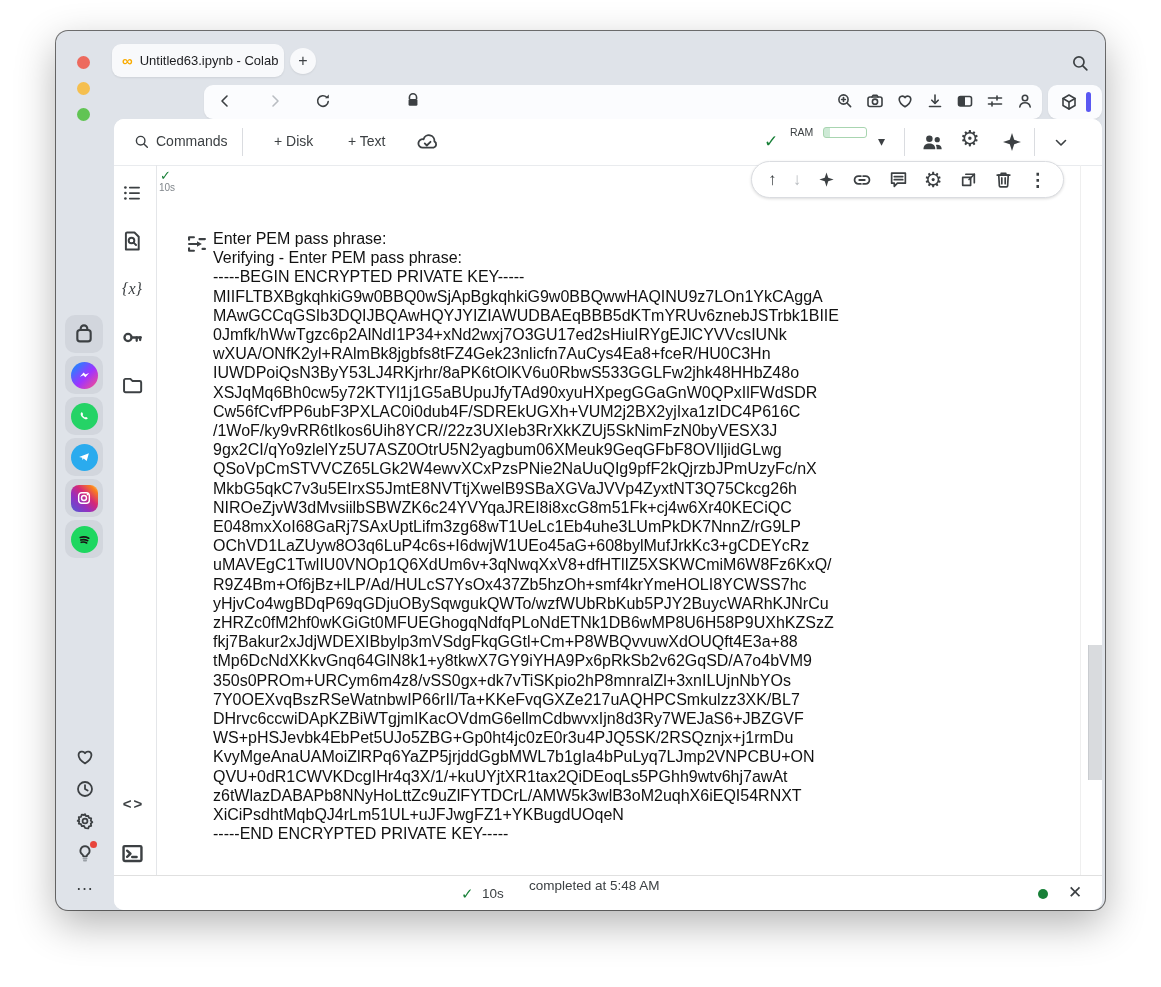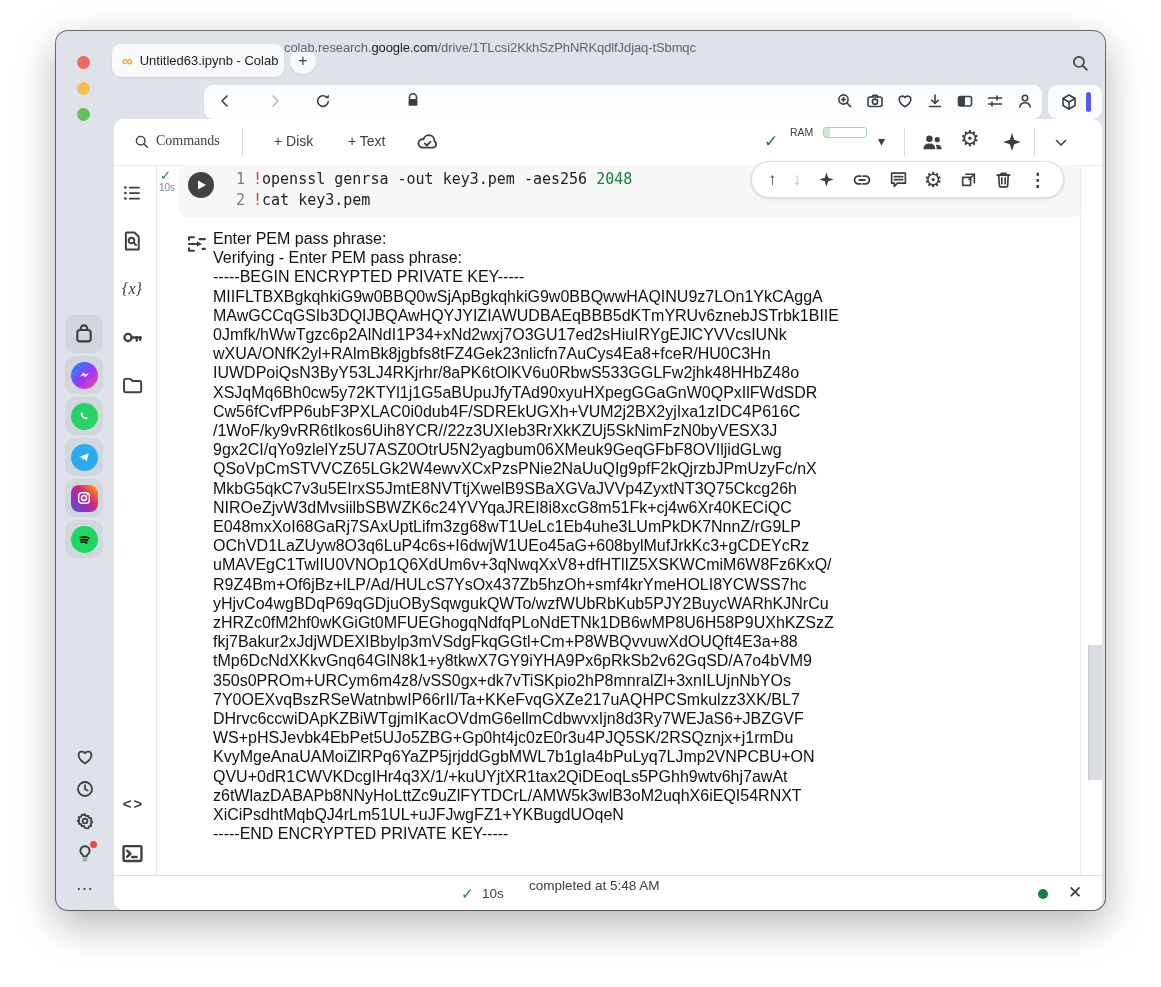--- a/index.html
+++ b/index.html
@@ -103,9 +103,6 @@
           <path d="M5 8V6a4 4 0 0 1 8 0v2" fill="none" stroke="#3c4043" stroke-width="1.8"></path>
           <rect x="4" y="8" width="10" height="7.5" rx="1.5"></rect>
         </svg>
-    </div>
-    <div class="urltext">
-      <span class="urlgray">colab.research.</span><span class="urldark">google.com</span><span class="urlgray">/drive/1TLcsi2KkhSzPhNRKqdlfJdjaq-tSbmqc</span>
     </div>
 
     <div class="abs" style="left:780px;top:61px;">

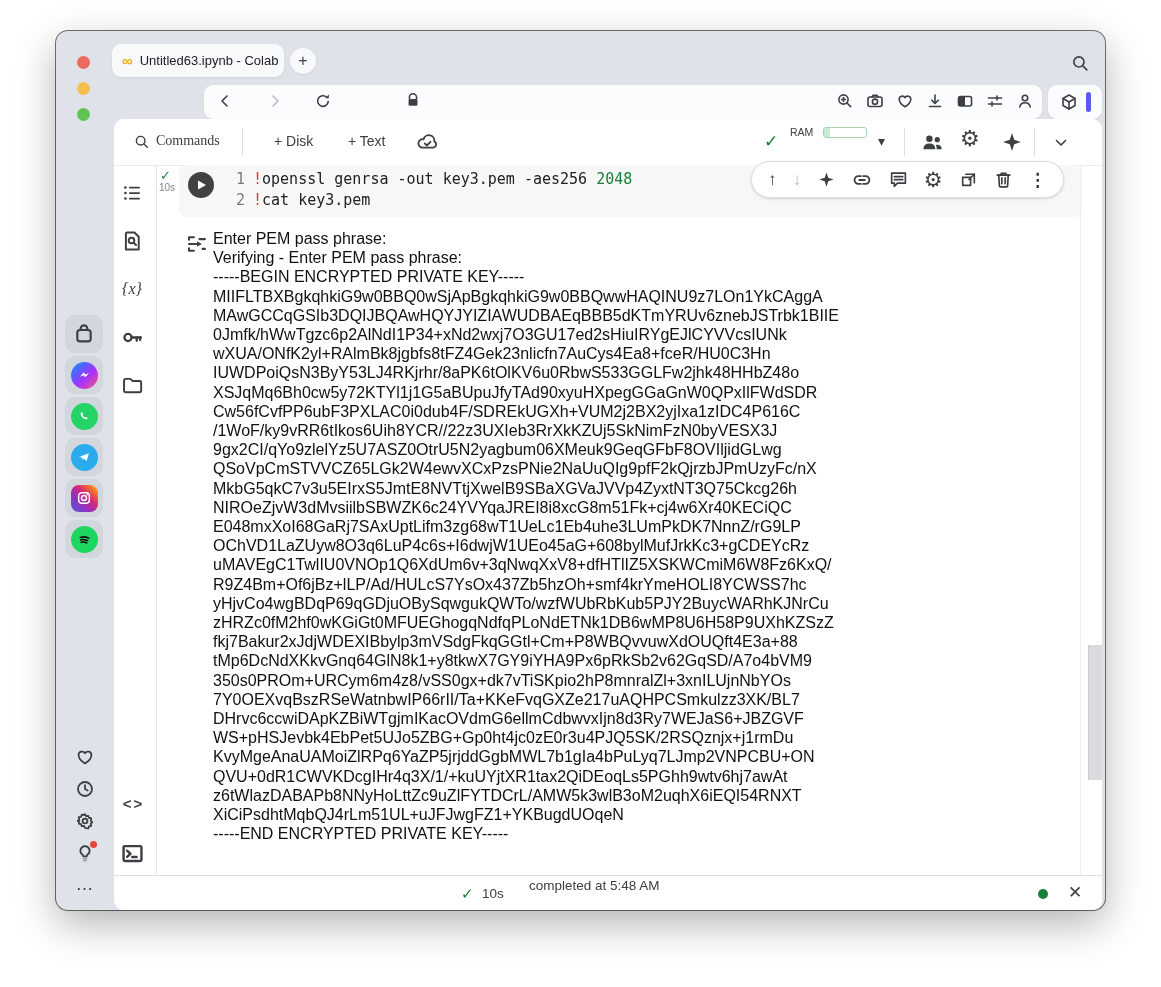--- a/index.html
+++ b/index.html
@@ -242,7 +242,7 @@
               <line x1="11.2" y1="11.2" x2="15" y2="15"></line>
             </svg>
         </div>
-        <span class="abs lbl" style="left:42px;top:14px;font-family:Liberation Serif, serif;">Commands</span>
+        <span class="abs lbl" style="left:42px;top:14px;">Commands</span>
         <div class="vdiv" style="left:128px;top:9px;height:28px;"></div>
         <span class="abs lbl" style="left:160px;top:14px;">+ Disk</span>
         <span class="abs lbl" style="left:234px;top:14px;">+ Text</span>

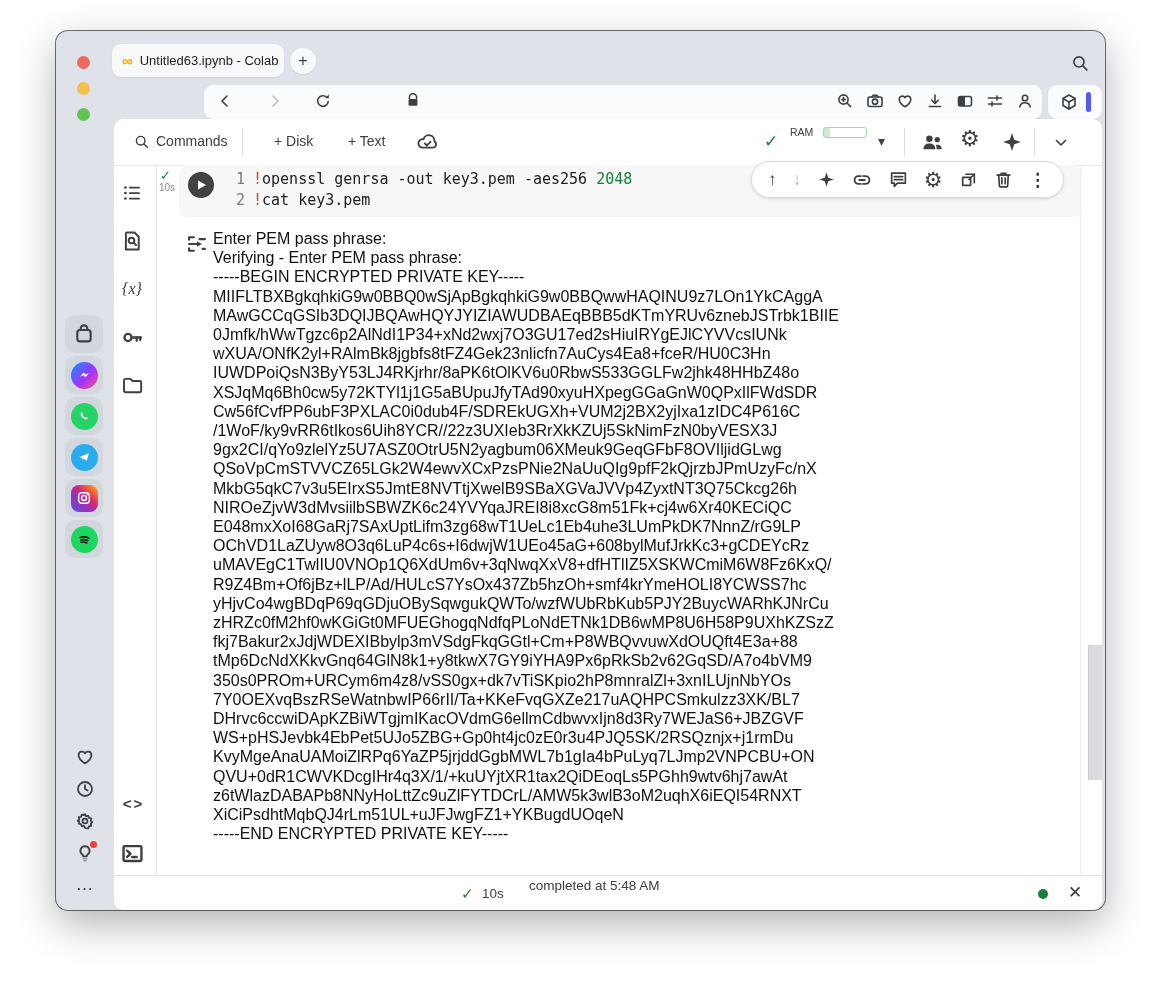--- a/index.html
+++ b/index.html
@@ -331,15 +331,6 @@
       <span class="abs" style="left:46px;top:49px;color:#188038;font-size:13px;">✓</span>
       <span class="abs" style="left:45px;top:63px;font-size:10px;color:#80868b;">10s</span>
 
-      <div class="cell">
-        <div class="play">
-          <svg width="12" height="12" viewBox="0 0 12 12">
-              <polygon points="3,1.5 11,6 3,10.5" fill="#ffffff"></polygon>
-            </svg>
-        </div>
-        <div class="codeline" style="top:5px;"><span class="ln">1</span><span class="bang">!</span><span>openssl genrsa -out key3.pem -aes256 </span><span class="lit">2048</span></div>
-        <div class="codeline" style="top:26px;"><span class="ln">2</span><span class="bang">!</span><span>cat key3.pem</span><span class="lit"></span></div>
-      </div>
 
       <div class="celltools">
         <span class="glyph">↑</span>

